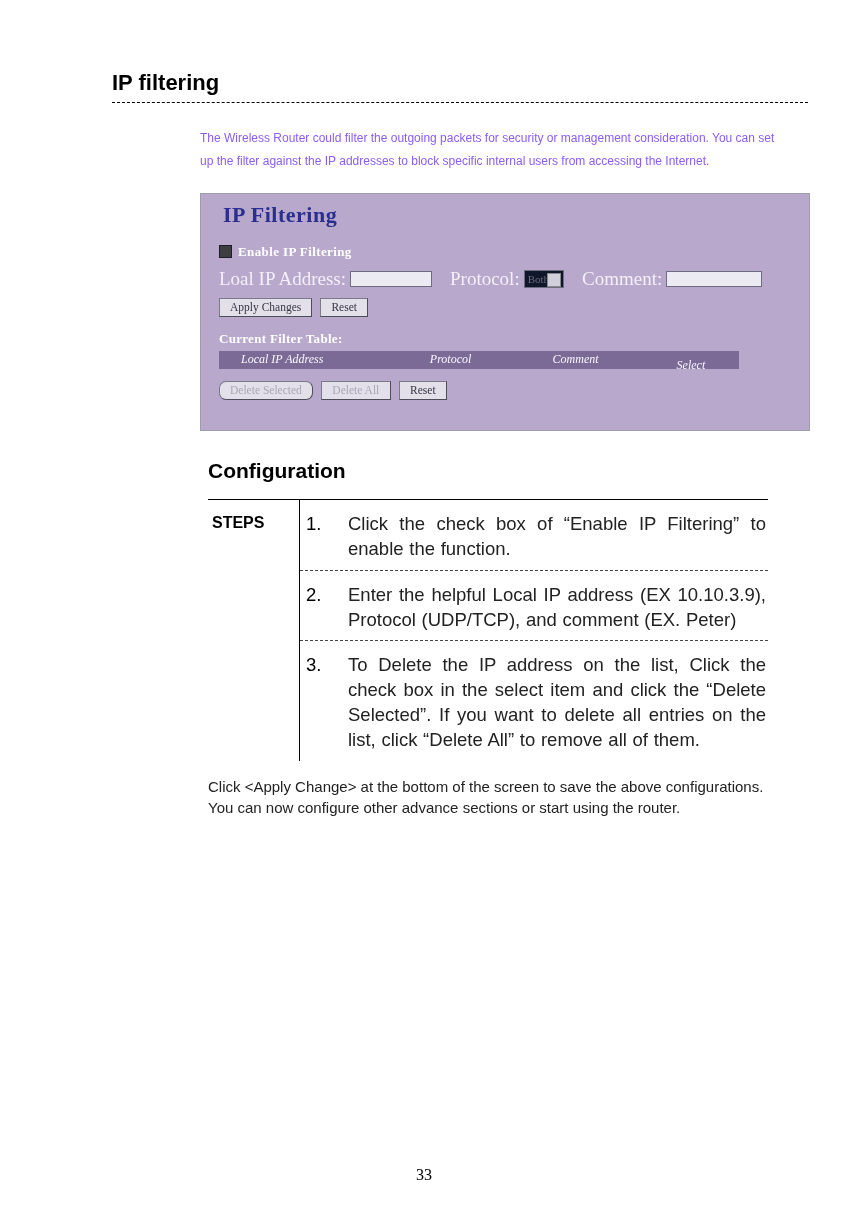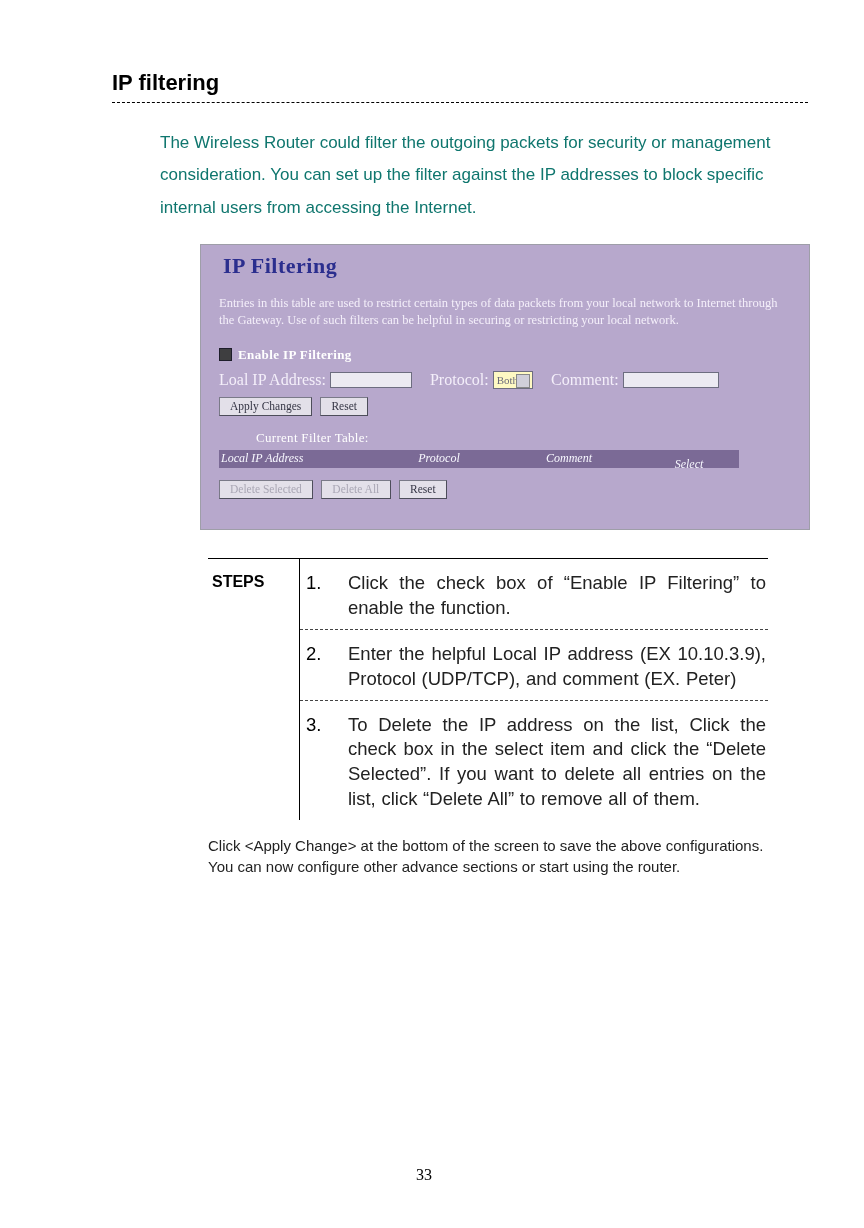--- a/index.html
+++ b/index.html
@@ -22,12 +22,12 @@
     margin-bottom: 24px;
   }
   .intro {
-    margin-left: 48px;
+    margin-left: 88px;
     margin-right: 24px;
-    font-size: 17px;
+    font-size: 12px;
     line-height: 1.9;
     font-weight: 400;
-    color: #0f766e;
+    color: #8b5cf6;
     font-stretch: condensed;
   }
   

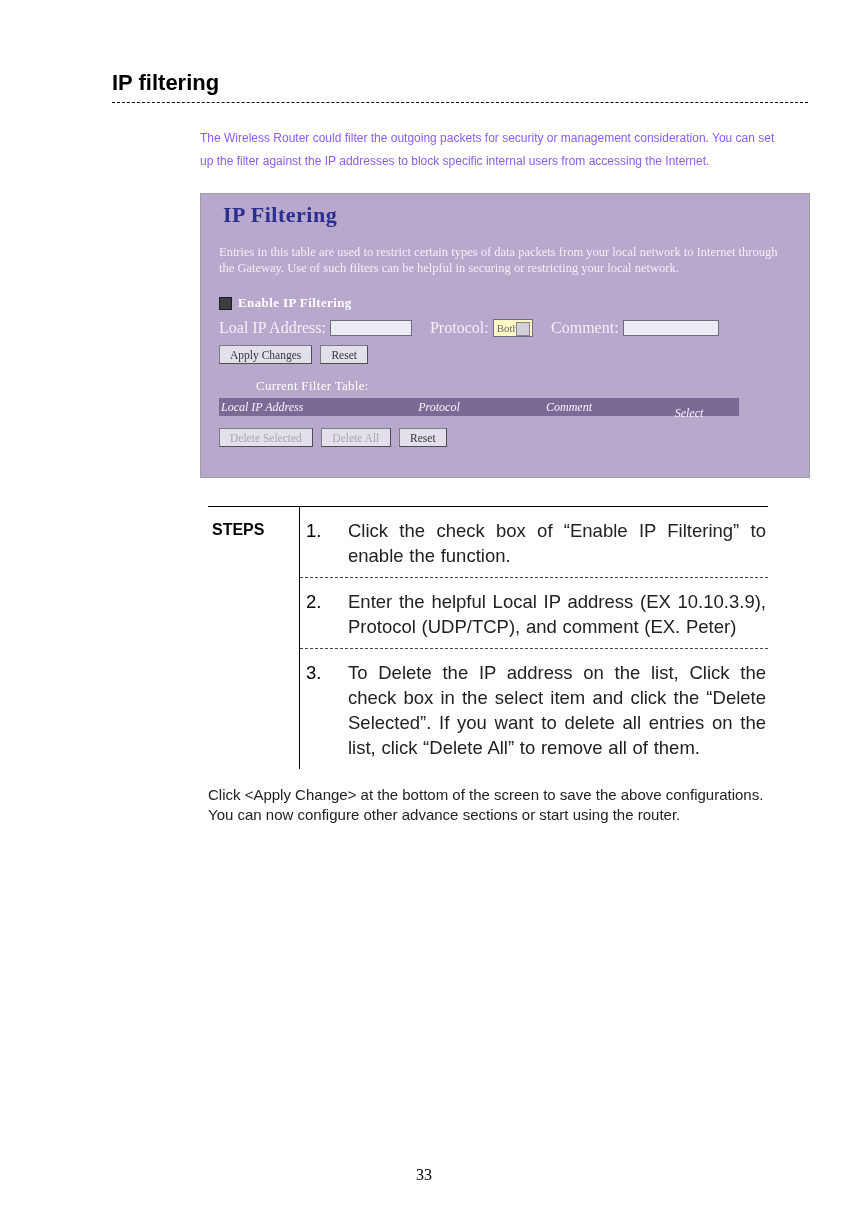--- a/index.html
+++ b/index.html
@@ -185,7 +185,6 @@
 
   <div class="shot">
     <div class="shot-title">IP Filtering</div>
-    <div class="shot-desc">Entries in this table are used to restrict certain types of data packets from your local network to Internet through the Gateway. Use of such filters can be helpful in securing or restricting your local network.</div>
 
     <div class="row">
       <span class="cb"></span>

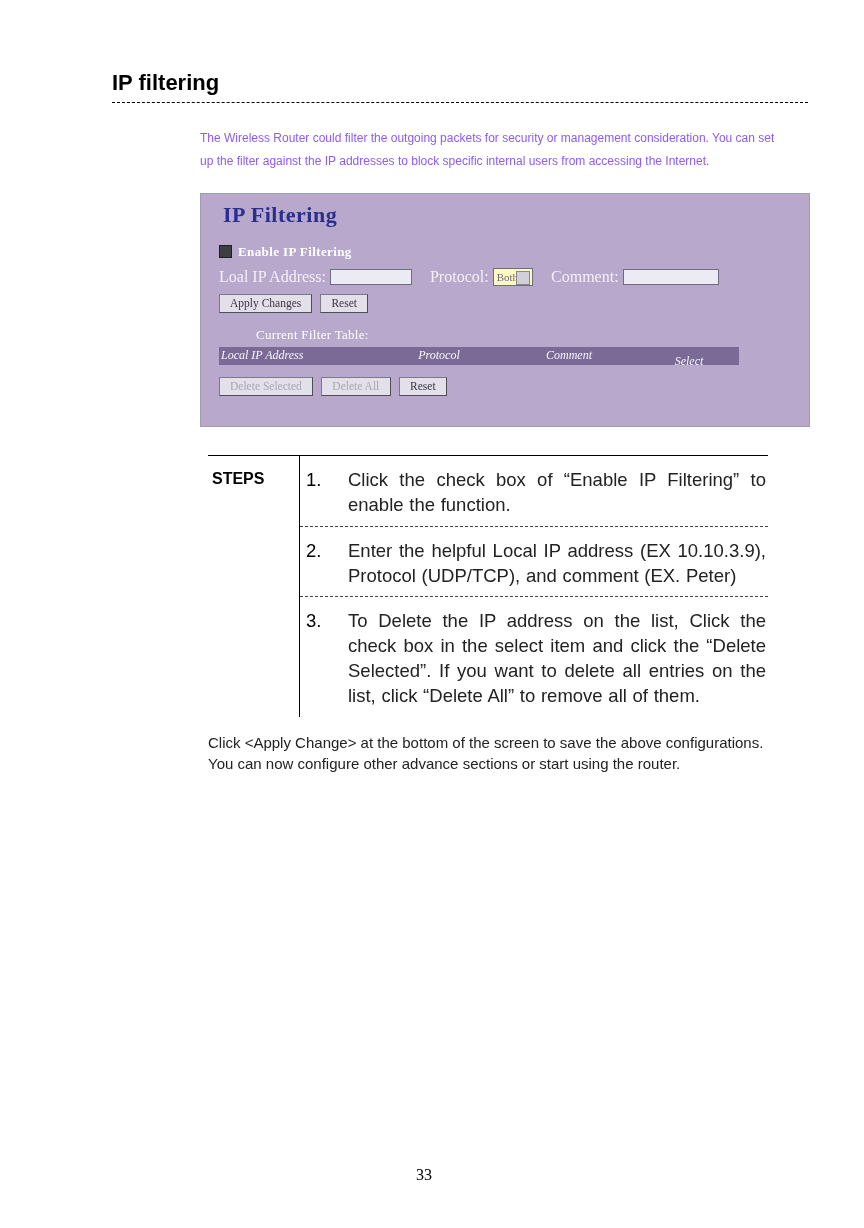--- a/index.html
+++ b/index.html
@@ -63,7 +63,7 @@
     display: inline-block;
   }
   .lbl-bold { font-weight: bold; color: #fff; letter-spacing: 0.4px; }
-  .lbl { color: #f4effa; font-size: 16px; }
+  .lbl { color: #f4effa; font-size: 19px; }
   .txt {
     background: #eceaf2;
     border: 1px solid #6d6d80;

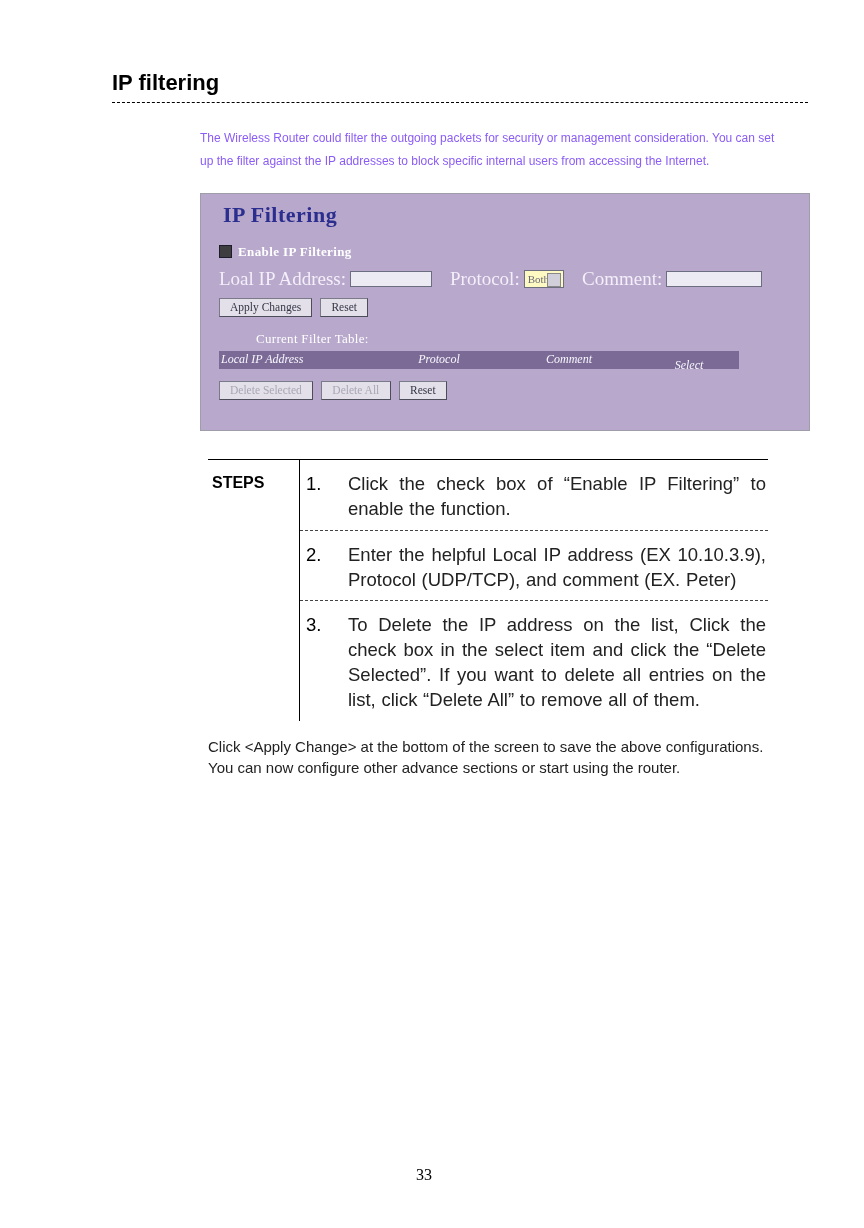--- a/index.html
+++ b/index.html
@@ -71,7 +71,7 @@
     display: inline-block;
   }
   .sel {
-    background: #fef9c3;
+    background: #0f172a;
     border: 1px solid #6d6d80;
     height: 18px;
     font-size: 11px;

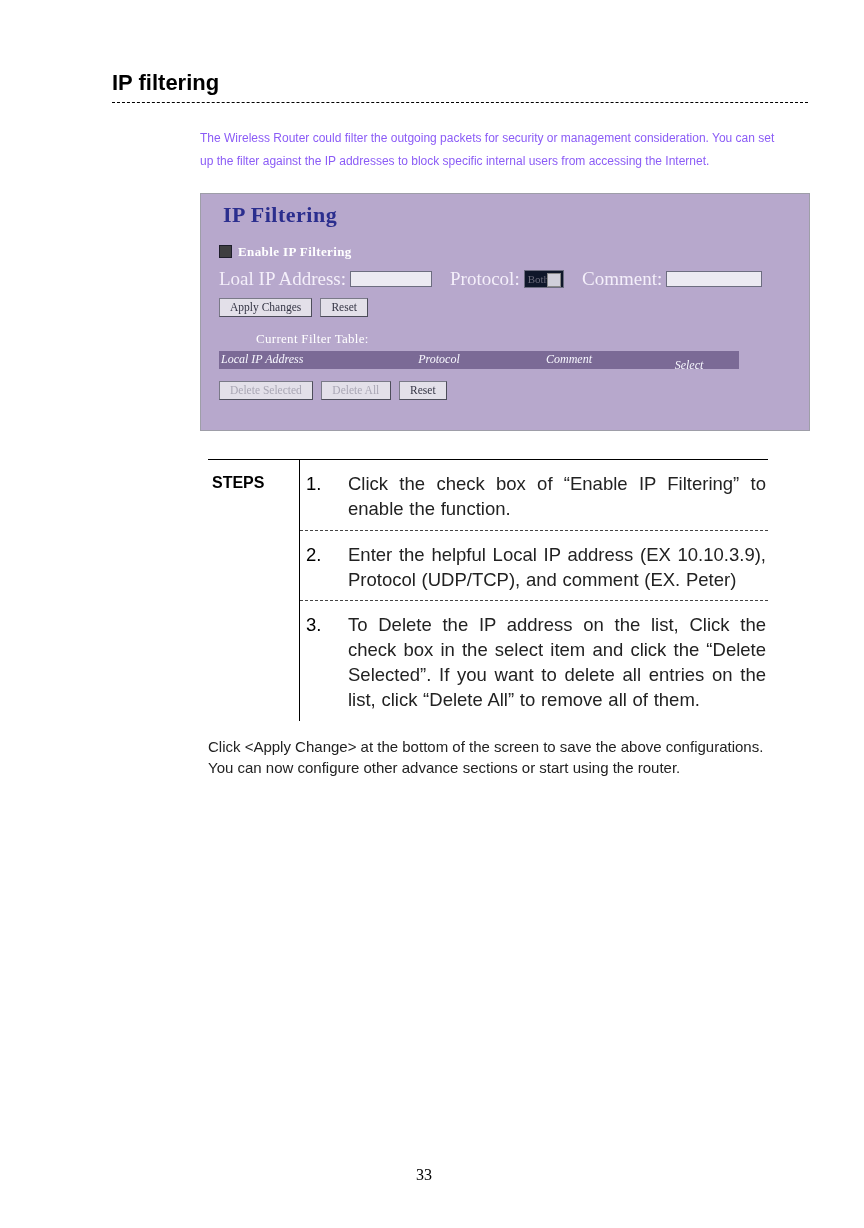--- a/index.html
+++ b/index.html
@@ -106,7 +106,7 @@
   }
   .btn.disabled { color: #a9a6b4; }
   .btnrow { display: flex; gap: 8px; margin: 8px 0 14px 0; text-align: center; }
-  .tbl-title { font-weight: normal; color: #fff; margin-bottom: 4px; font-size: 13px; letter-spacing: .3px; margin-left: 37px;}
+  .tbl-title { font-weight: bold; color: #fff; margin-bottom: 4px; font-size: 13px; letter-spacing: .3px;}
   .tbl-head {
     background: #7b6a96;
     display: flex;

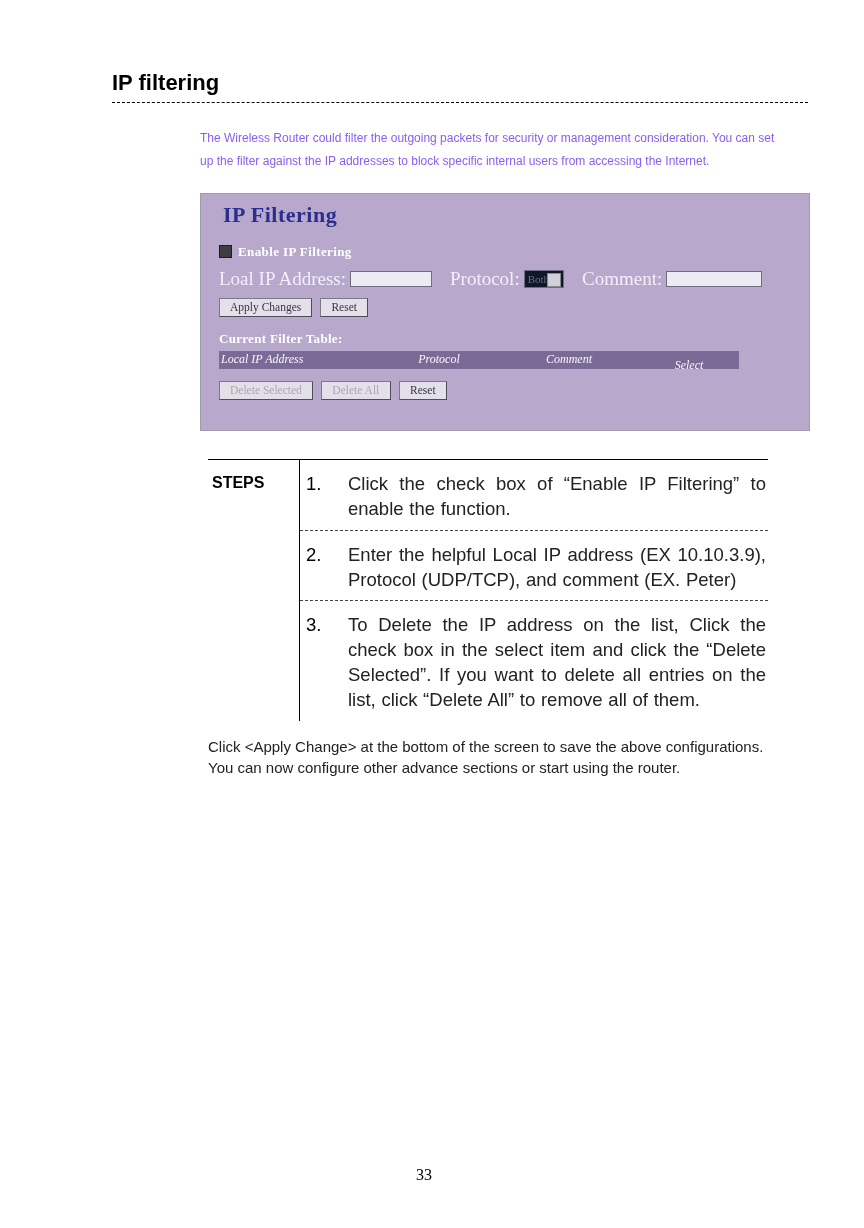--- a/index.html
+++ b/index.html
@@ -119,7 +119,7 @@
     width: 520px;
   }
   .tbl-head > div { text-align: center; }
-  .c1 { width: 160px; text-align: left !important; padding-left: 2px; }
+  .c1 { width: 160px; text-align: left !important; padding-left: 2px; margin-left: 20px; }
   .c2 { width: 120px; }
   .c3 { width: 140px; }
   .c4 { width: 100px; margin-top: 12px; }

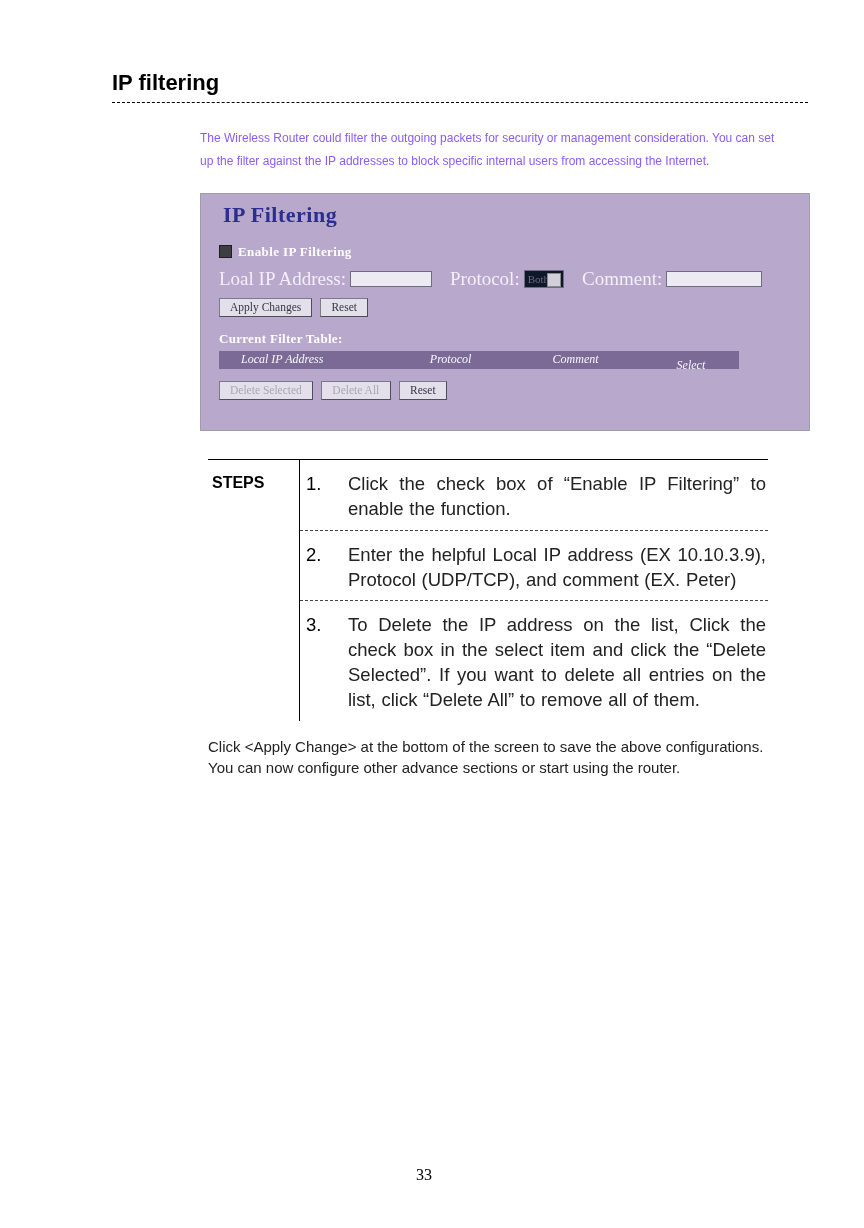--- a/index.html
+++ b/index.html
@@ -216,7 +216,7 @@
     </div>
 
     <div class="btnrow" style="margin-top:12px;">
-      <span class="btn disabled" style="min-width:92px;">Delete Selected</span>
+      <span class="btn disabled" style="min-width:92px;border-radius:7px;">Delete Selected</span>
       <span class="btn disabled" style="min-width:70px;">Delete All</span>
       <span class="btn">Reset</span>
     </div>

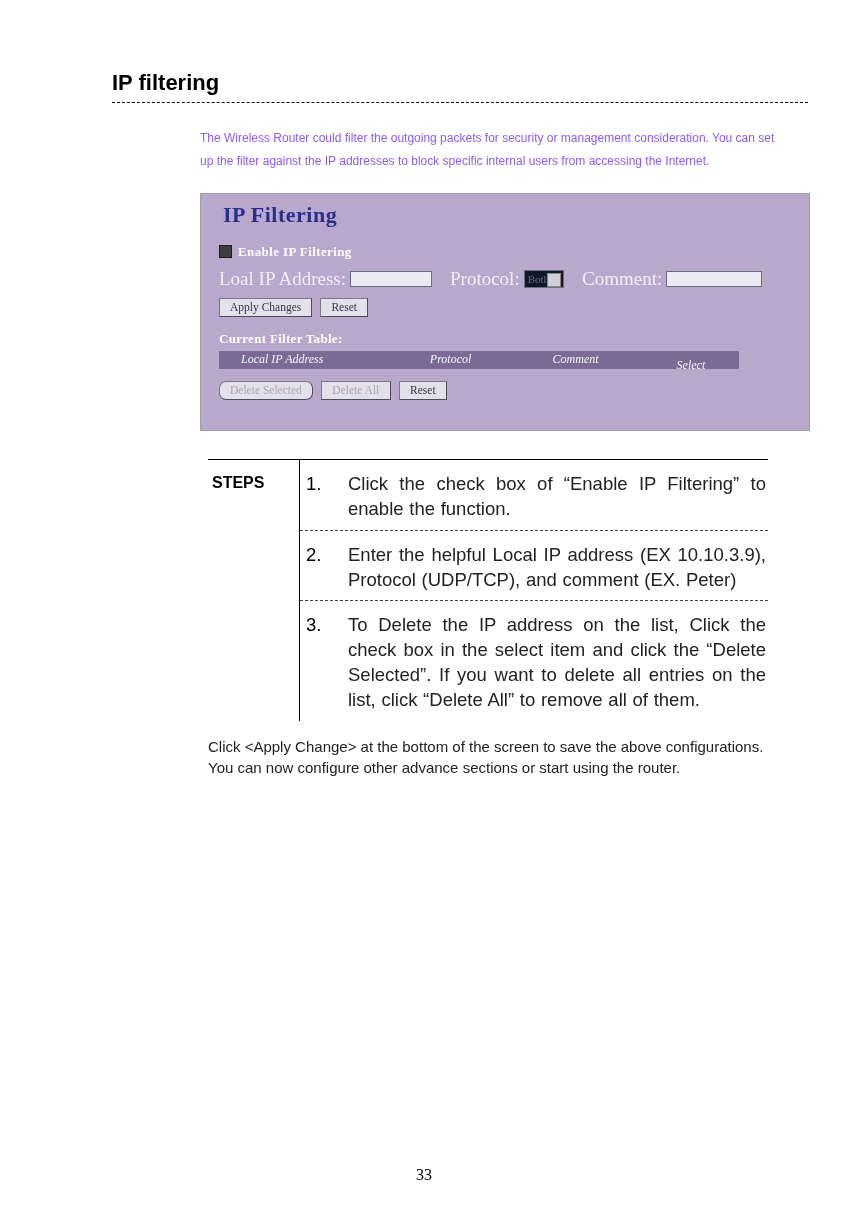--- a/index.html
+++ b/index.html
@@ -223,6 +223,7 @@
   </div>
 
   <div class="config">
+    <div class="config-title">Configuration</div>
 
     <div class="steps-table">
       <div class="steps-left">STEPS</div>

